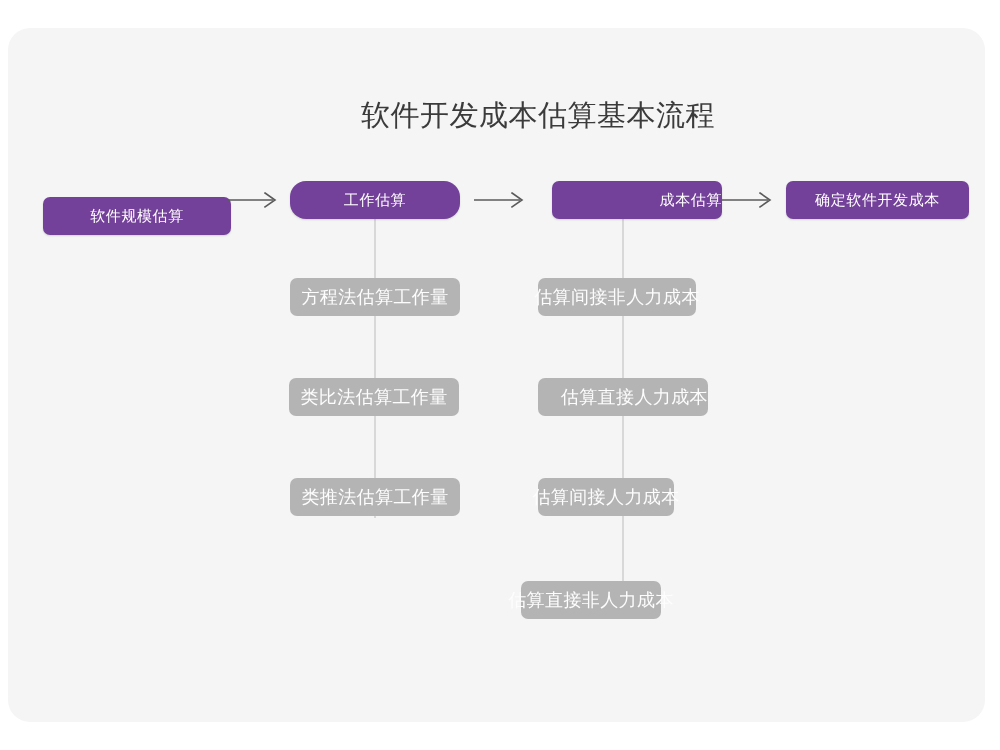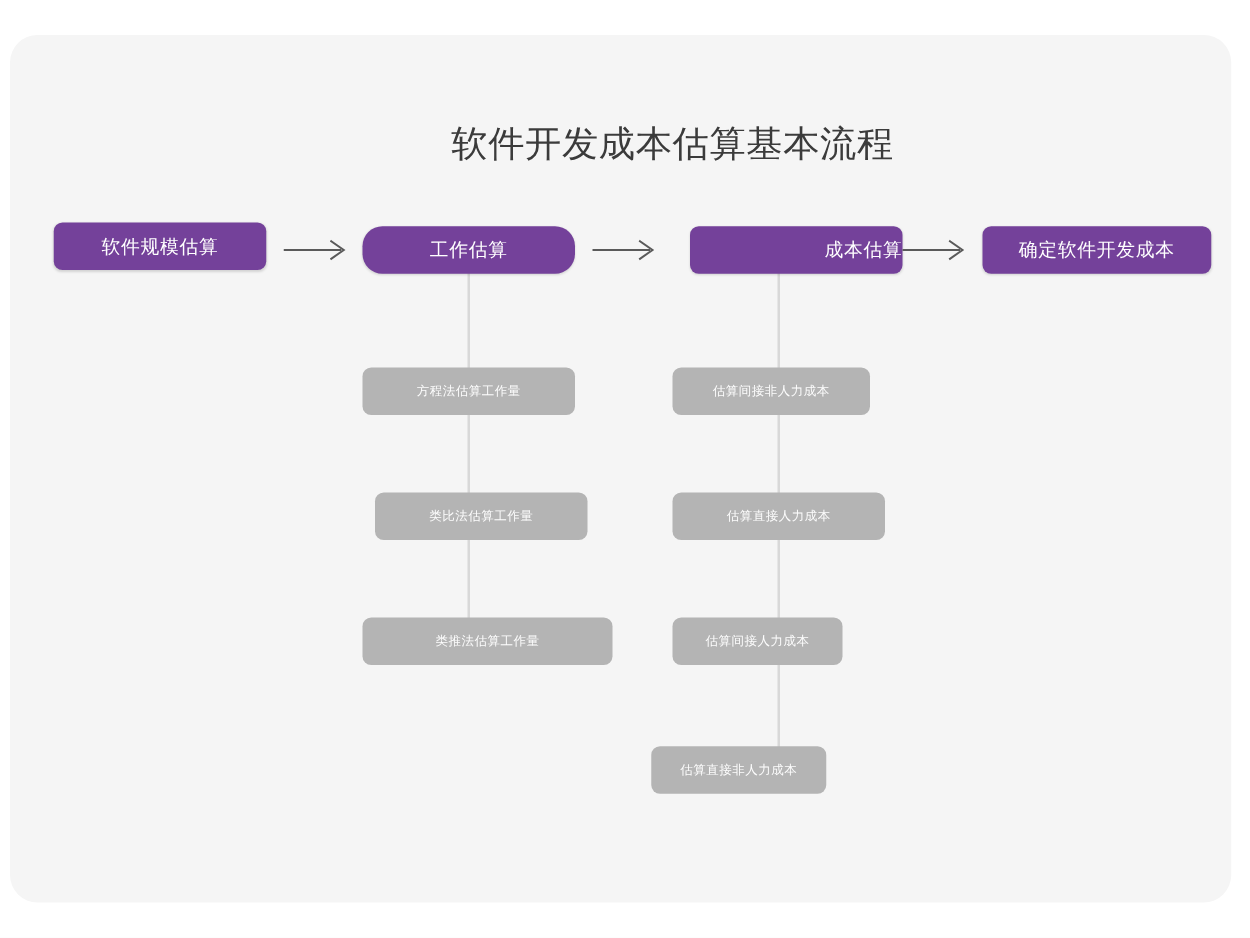--- a/index.html
+++ b/index.html
@@ -93,7 +93,7 @@
 <div class="connector" style="left:374px; top:218px; height:300px;"></div>
 <div class="connector" style="left:622px; top:218px; height:400px;"></div>
 
-<div class="node primary" style="left:43px; top:178px; width:170px;">
+<div class="node primary" style="left:43px; top:197px; width:188px;">
   <span>软件规模估算</span>
 </div>
 

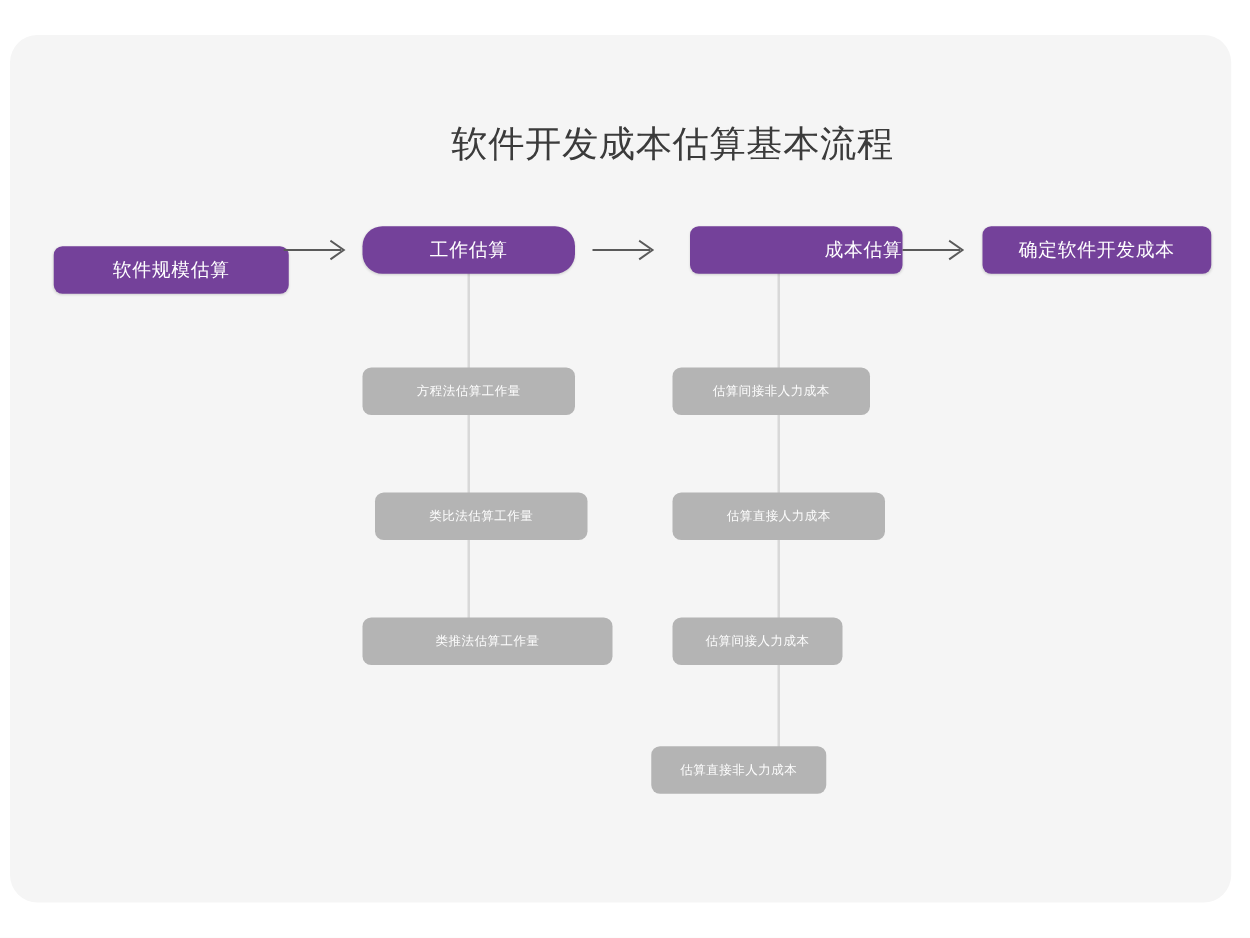--- a/index.html
+++ b/index.html
@@ -62,9 +62,8 @@
   .node.secondary {
     background: #b4b4b4;
     color: #fdfdfd;
-    font-size: 10px;
+    font-size: 18px;
     letter-spacing: 0.4px;
-    margin-top: 16px;
   }
 
   

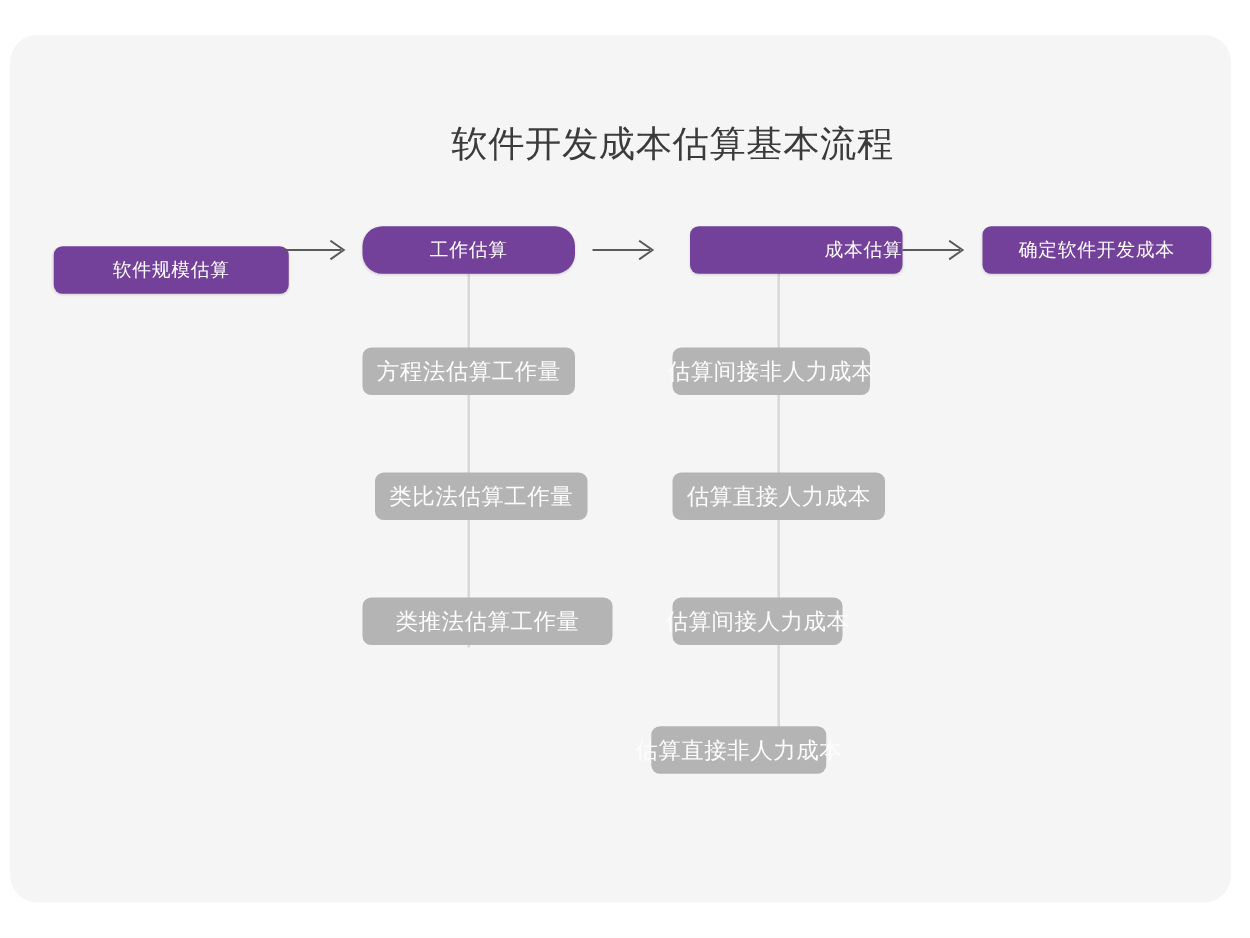--- a/index.html
+++ b/index.html
@@ -133,7 +133,7 @@
   <span>方程法估算工作量</span>
 </div>
 
-<div class="node secondary" style="left:300px; top:378px; width:170px;">
+<div class="node secondary" style="left:289px; top:378px; width:170px;">
   <span>类比法估算工作量</span>
 </div>
 

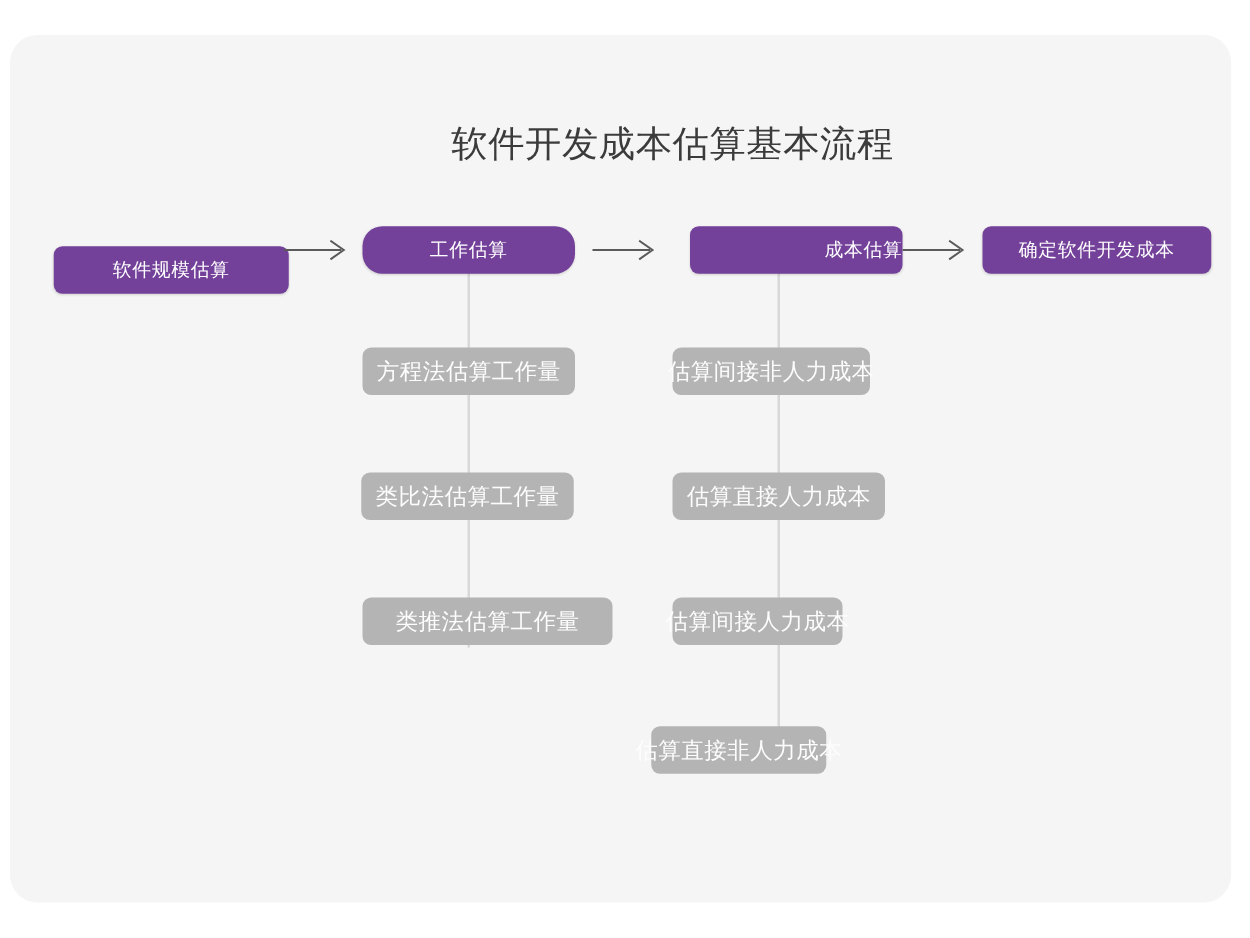--- a/index.html
+++ b/index.html
@@ -145,7 +145,7 @@
   <span>估算间接非人力成本</span>
 </div>
 
-<div class="node secondary" style="left:538px; top:378px; width:170px;">
+<div class="node secondary" style="left:538px; top:378px; width:170px;justify-content:flex-end;">
   <span>估算直接人力成本</span>
 </div>
 

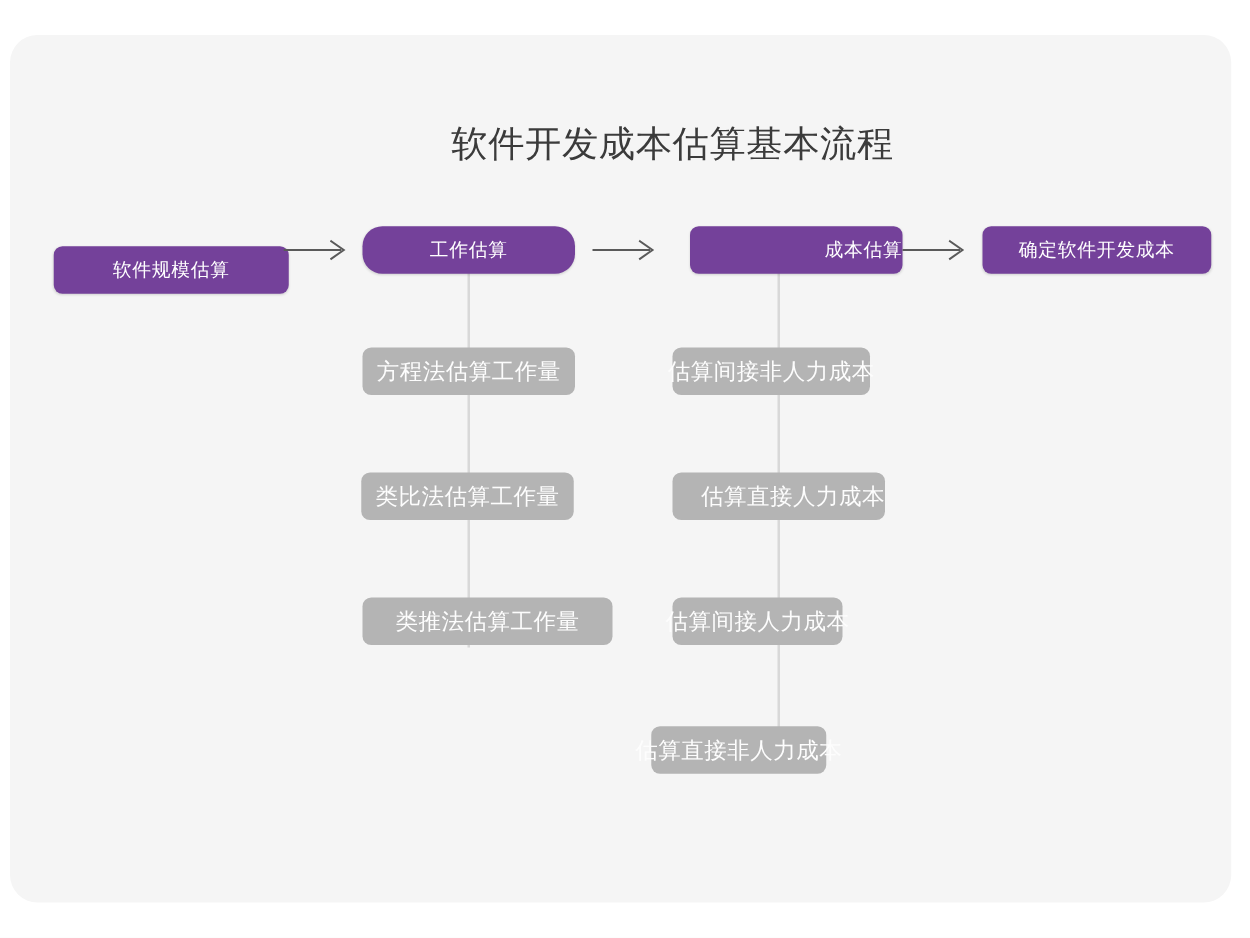--- a/index.html
+++ b/index.html
@@ -137,7 +137,7 @@
   <span>类比法估算工作量</span>
 </div>
 
-<div class="node secondary" style="left:290px; top:478px; width:200px;">
+<div class="node secondary" style="left:290px; top:478px; width:170px;">
   <span>类推法估算工作量</span>
 </div>
 

